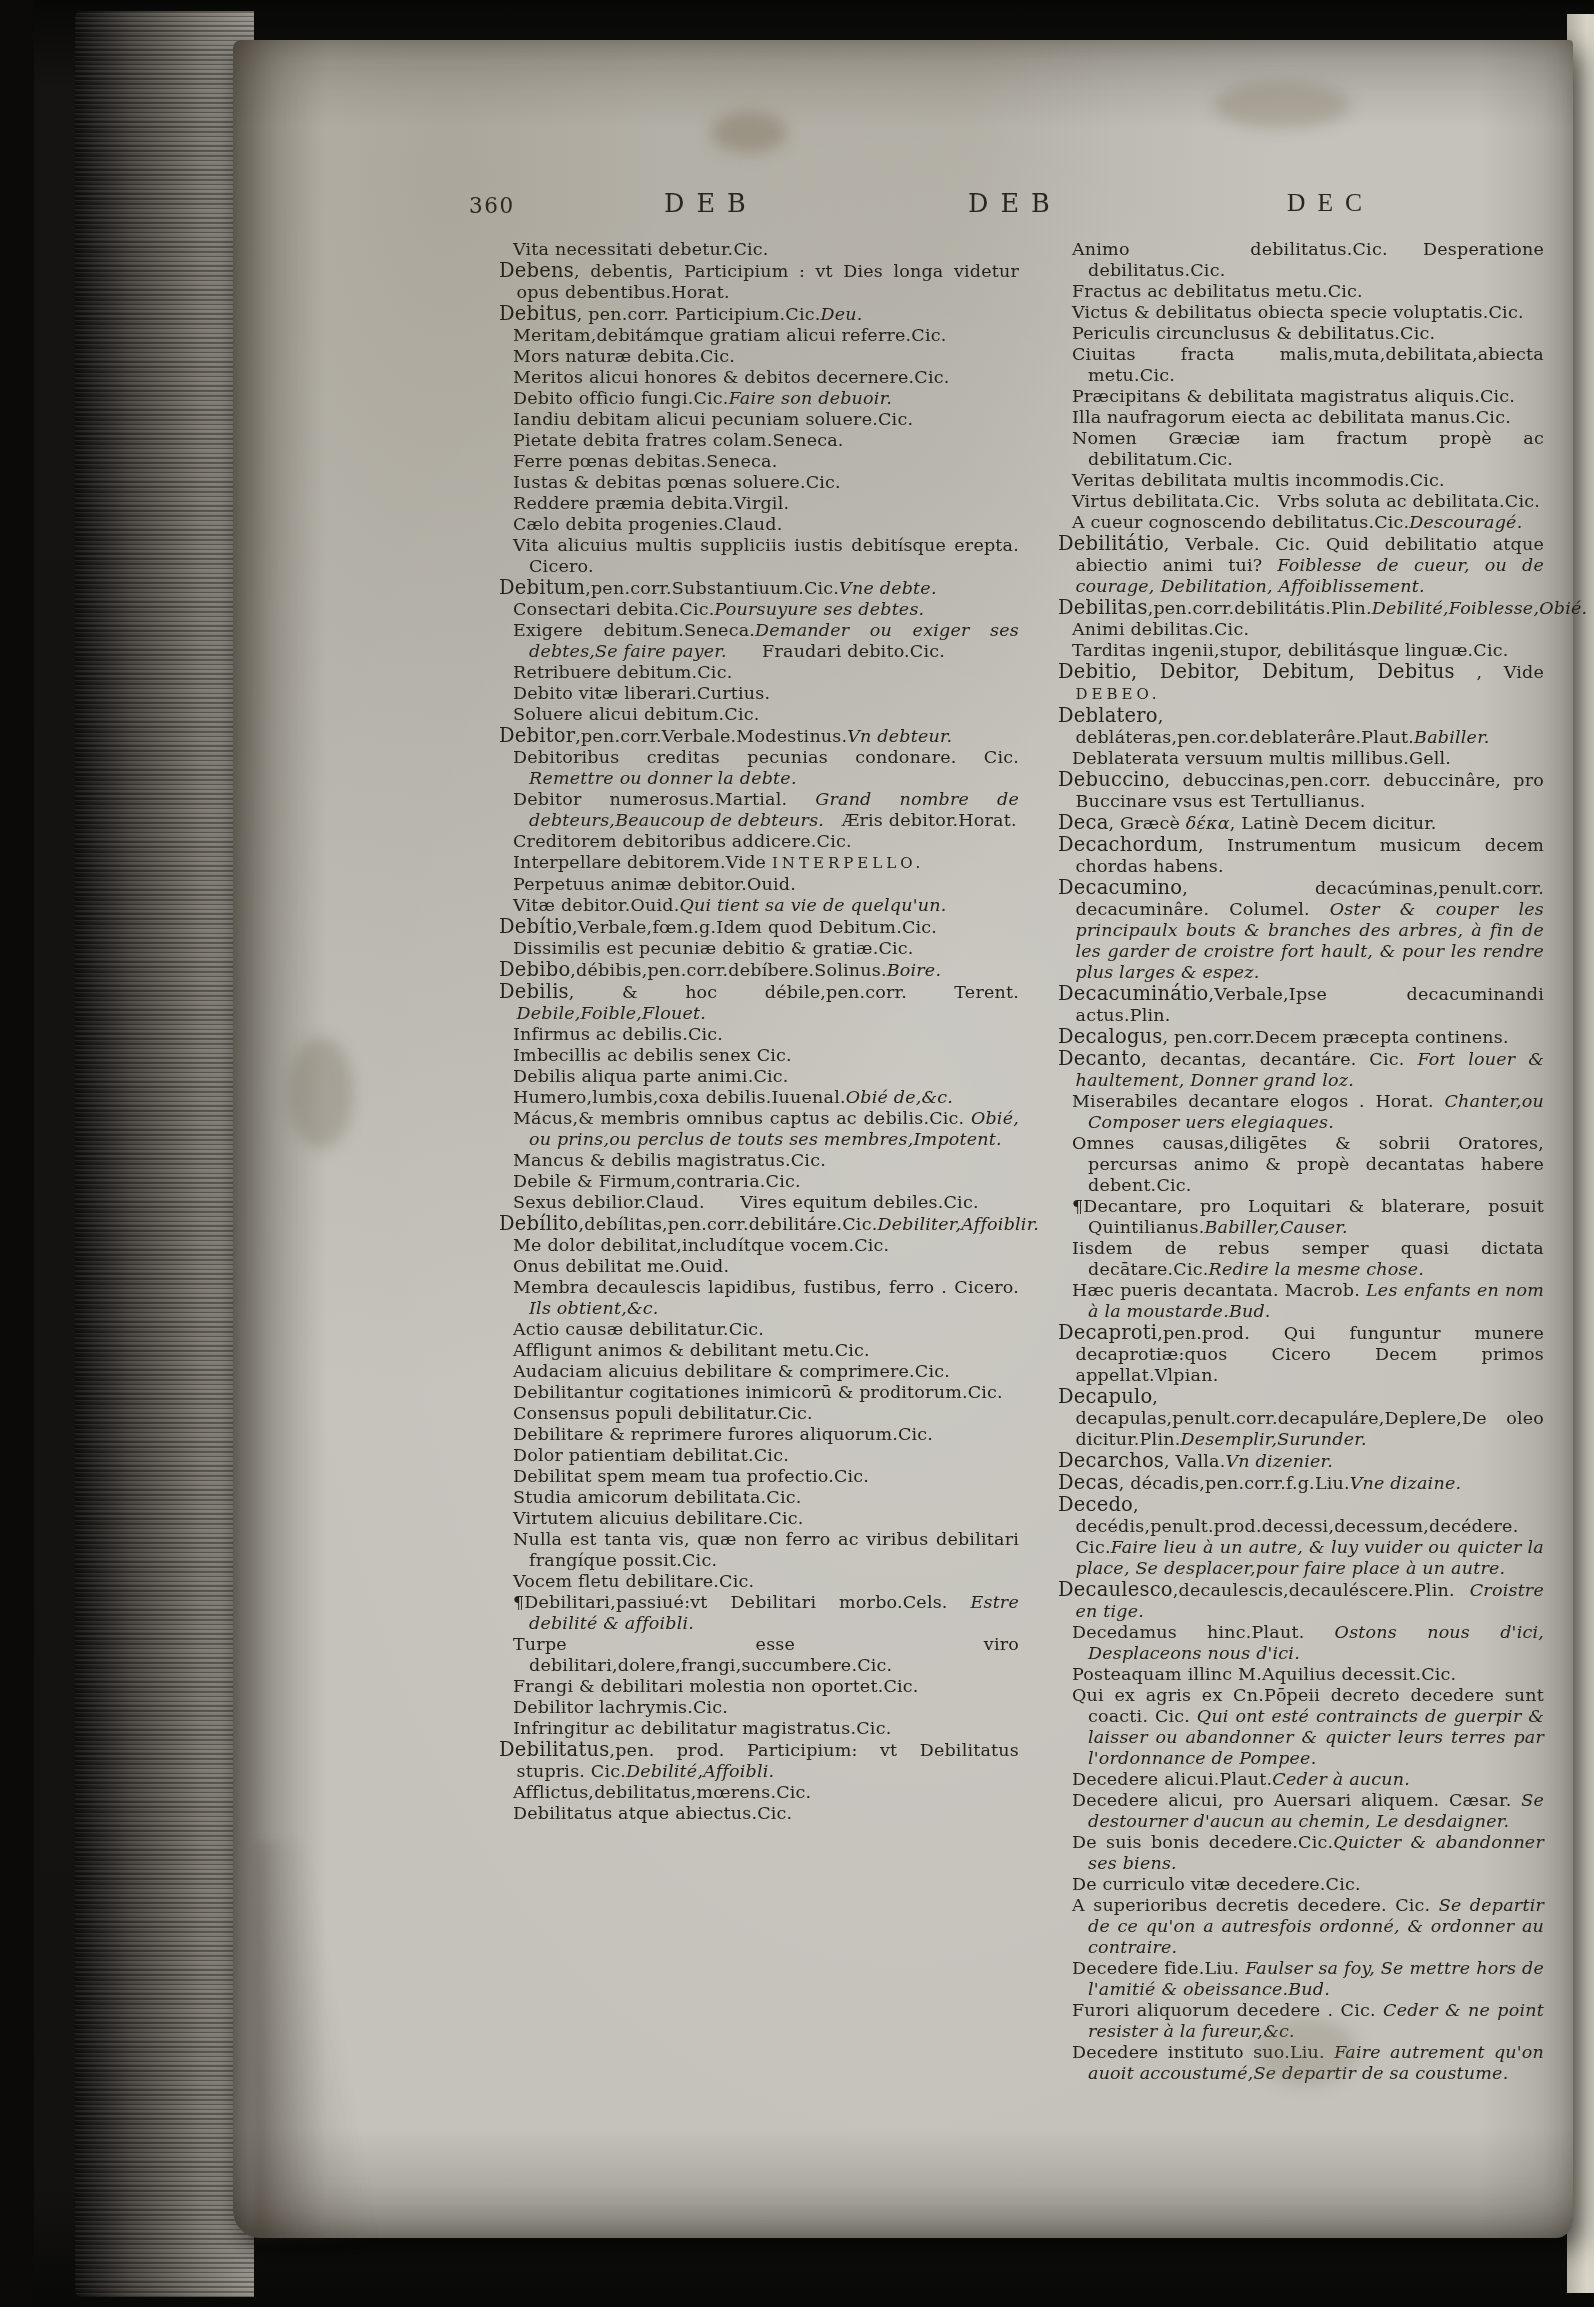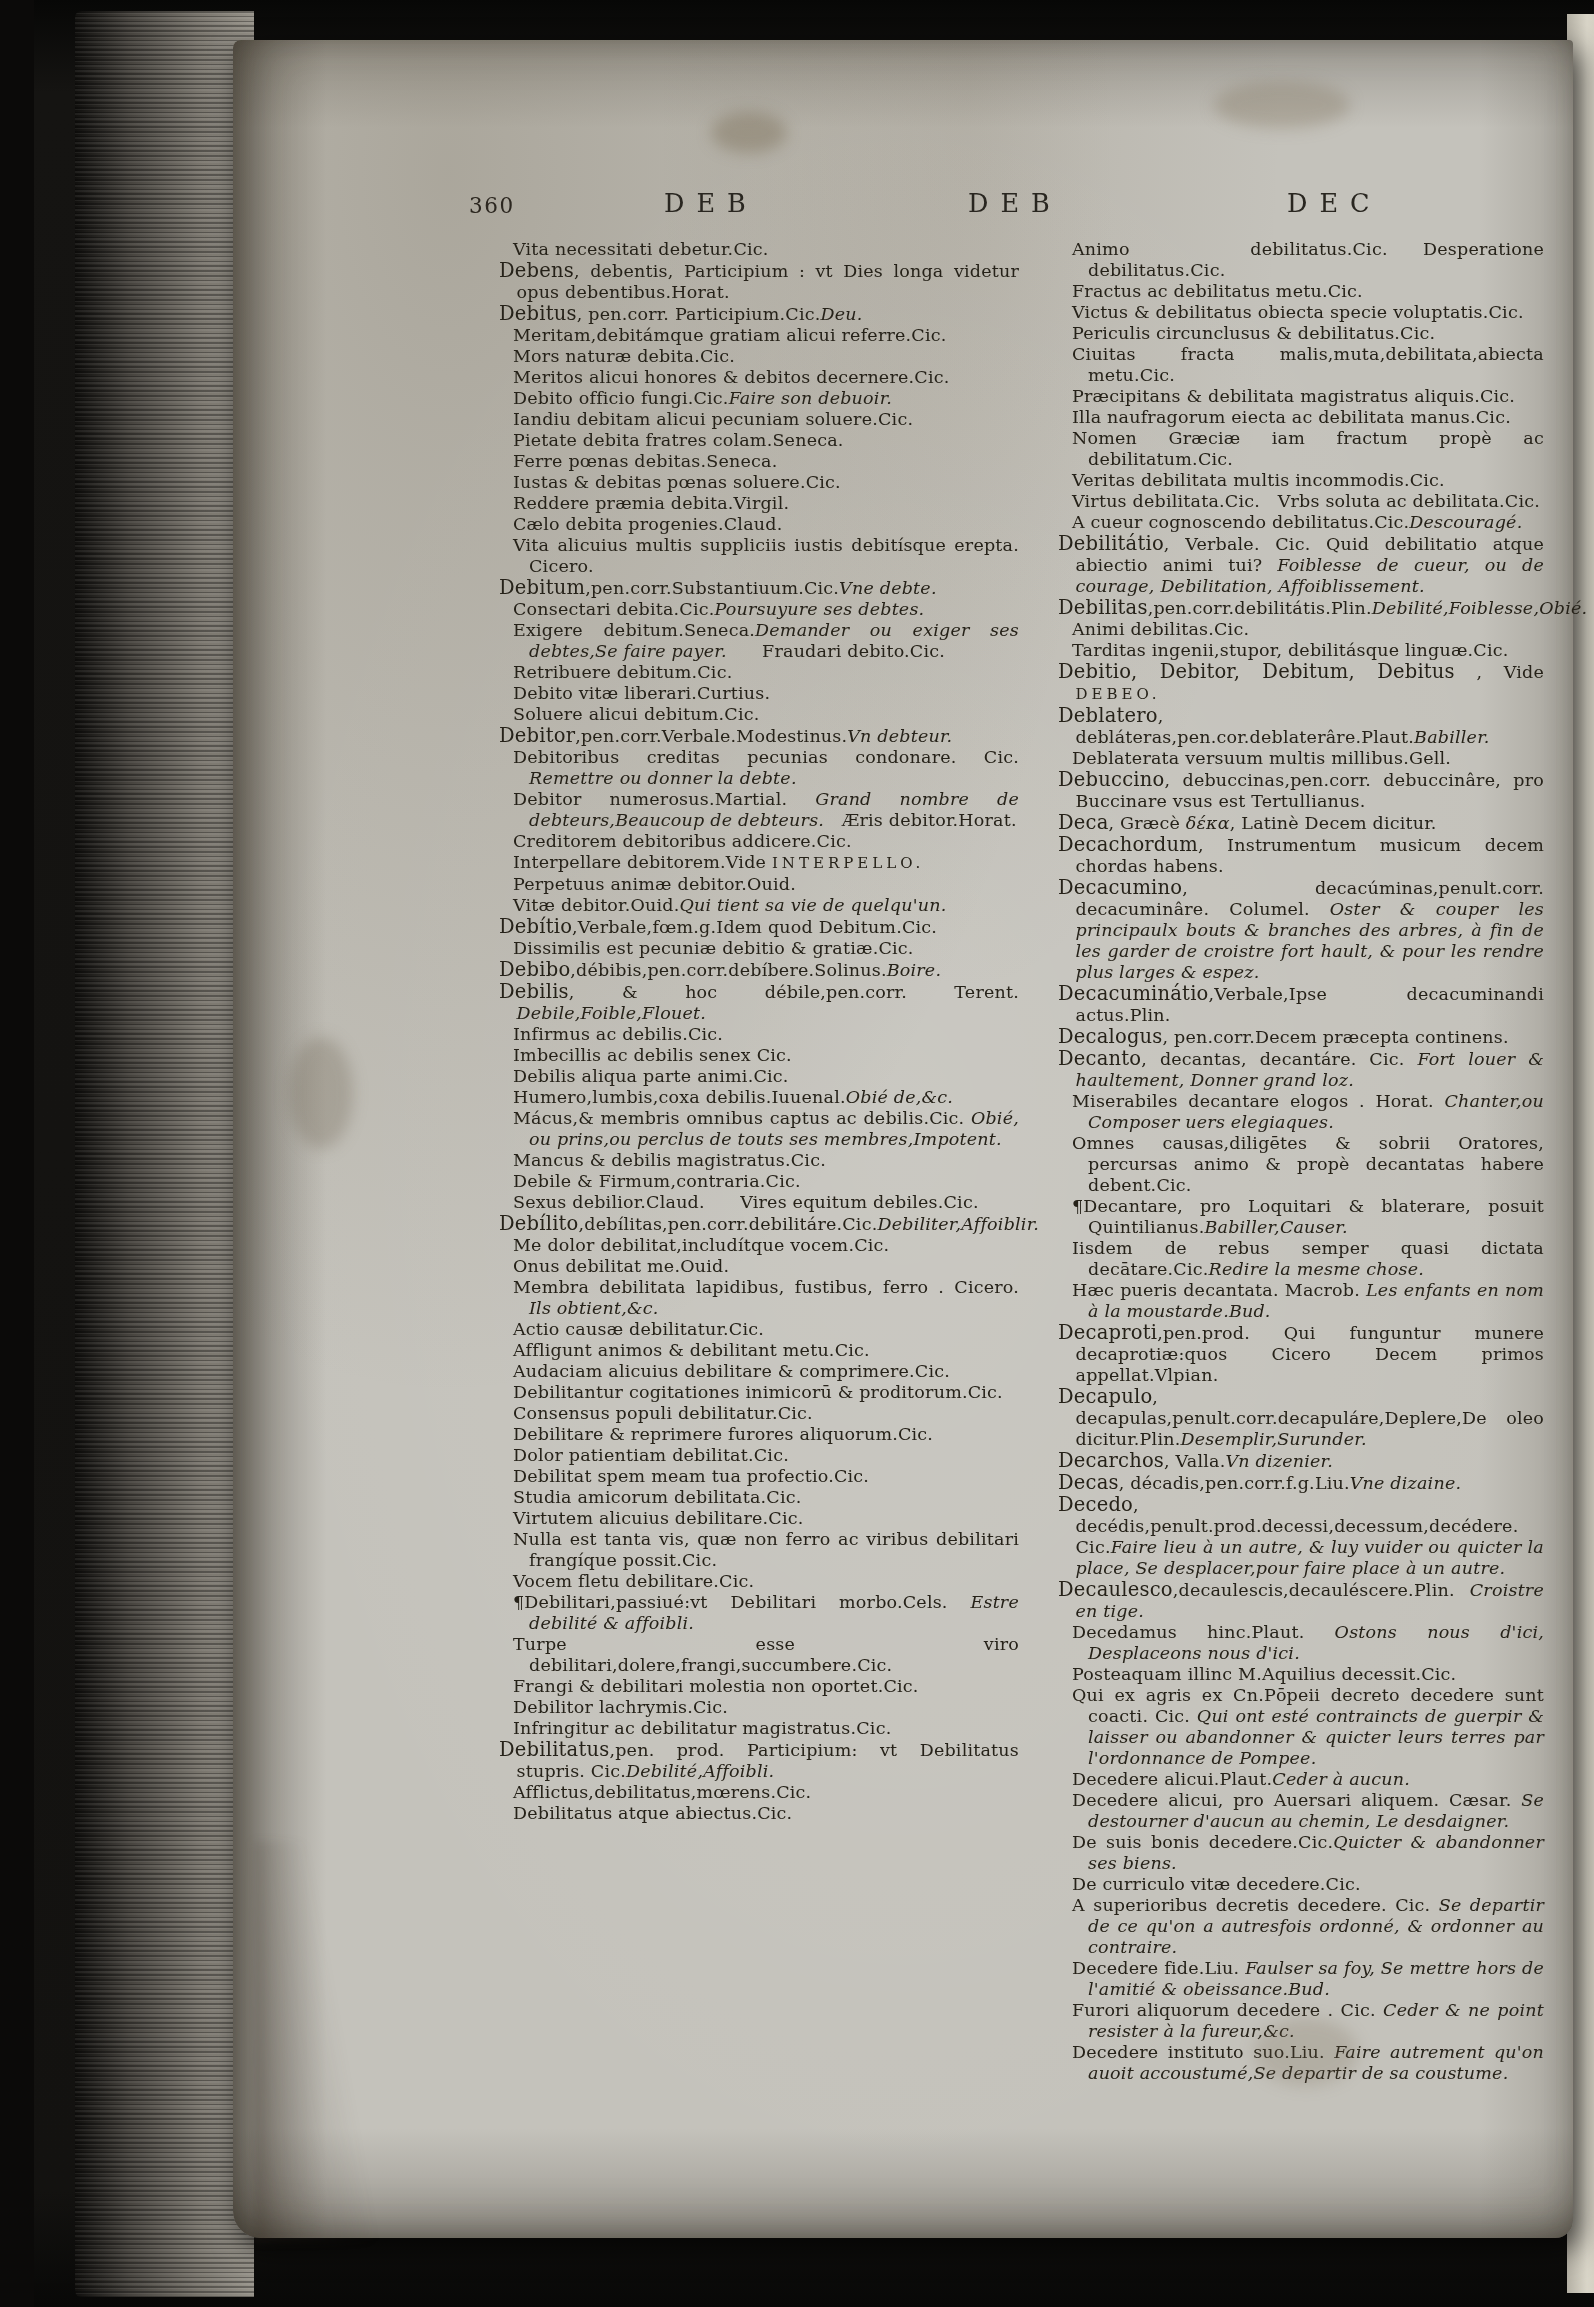--- a/index.html
+++ b/index.html
@@ -56,7 +56,7 @@
   .runhead{
     position:absolute;top:148px;font-size:25.5px;letter-spacing:12px;color:#292620;
   }
-  .rh1{left:431px;} .rh2{left:735px;} .rh3{left:1054px;}
+  .rh1{left:431px;} .rh2{left:735px;} .rh3{left:1054px;font-family:Liberation Serif, serif;}
   
   .col{
     position:absolute;top:199px;text-align:justify;color:#262219;

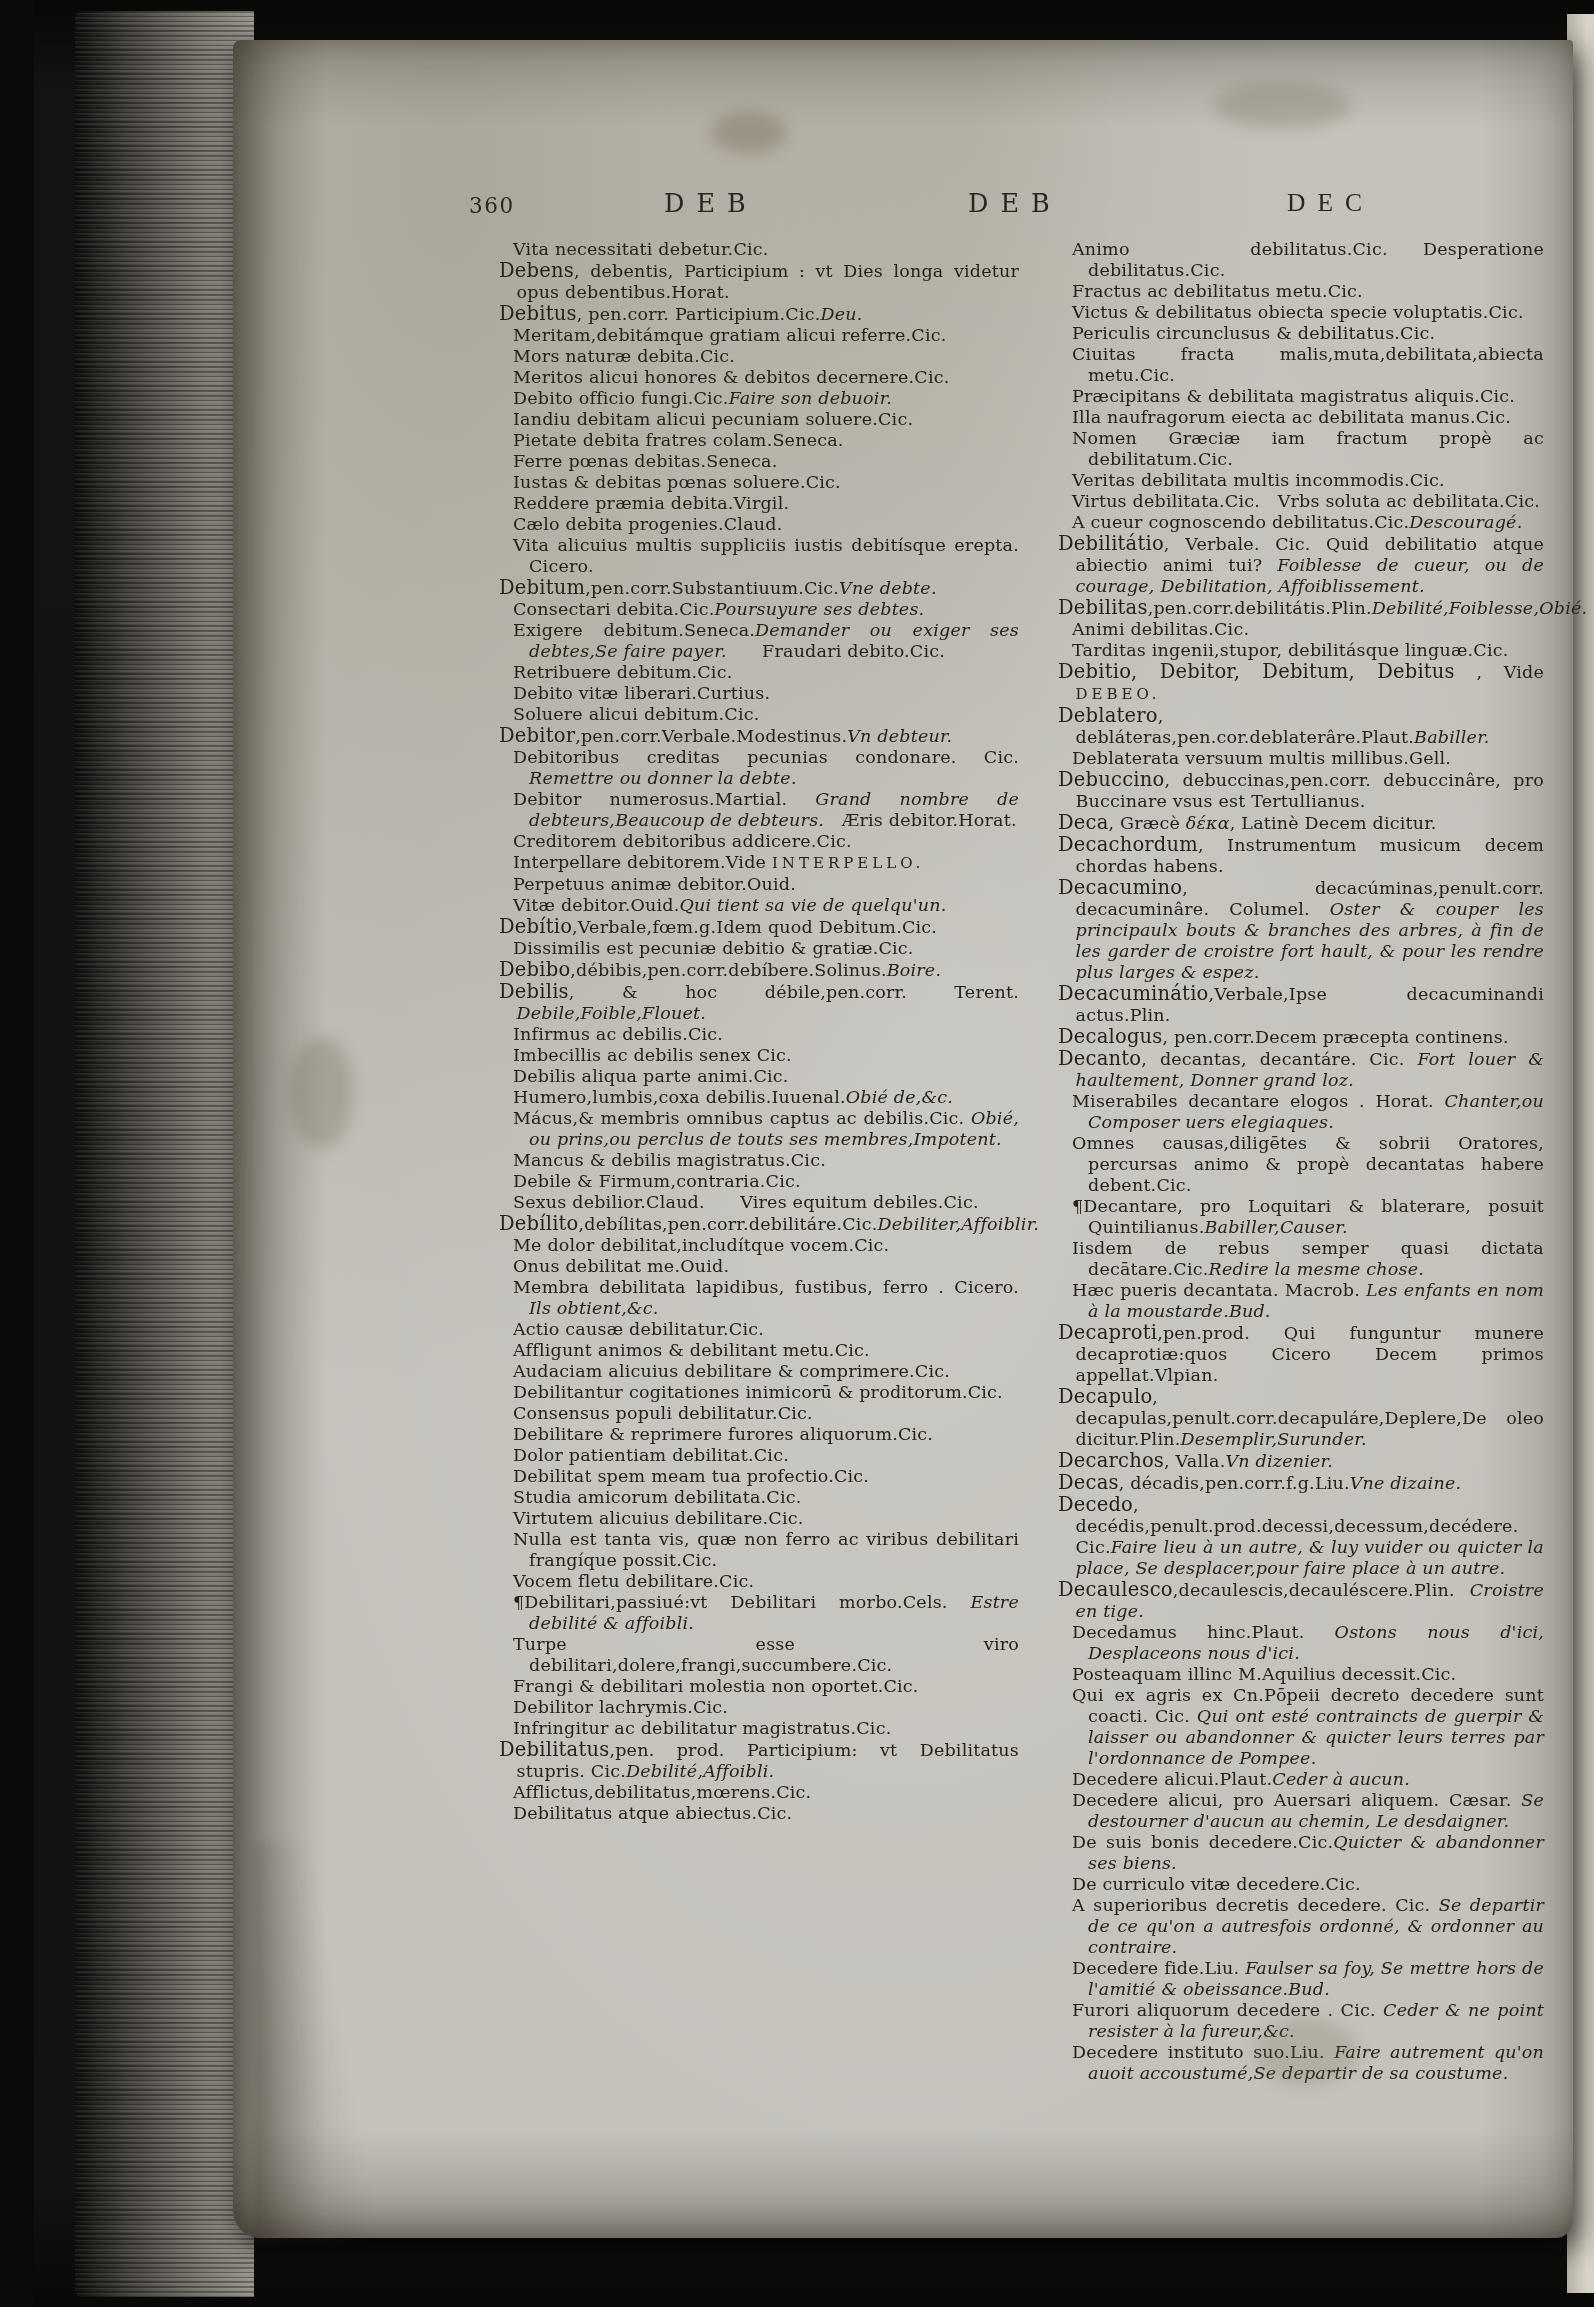--- a/index.html
+++ b/index.html
@@ -127,7 +127,7 @@
         <p class="par head"><span class="lemma">Debílito</span><span>,debílitas,pen.corr.debilitáre.Cic.</span><span class="it">Debiliter,Affoiblir.</span></p>
         <p class="par sub"><span>Me dolor debilitat,includítque vocem.Cic.</span></p>
         <p class="par sub"><span>Onus debilitat me.Ouid.</span></p>
-        <p class="par sub"><span>Membra debilitata lapidibus, fustibus, ferro . Cicero. </span><span class="it">Ils obtient,&amp;c.</span></p>
+        <p class="par sub"><span>Membra decaulescis lapidibus, fustibus, ferro . Cicero. </span><span class="it">Ils obtient,&amp;c.</span></p>
         <p class="par sub"><span>Actio causæ debilitatur.Cic.</span></p>
         <p class="par sub"><span>Affligunt animos &amp; debilitant metu.Cic.</span></p>
         <p class="par sub"><span>Audaciam alicuius debilitare &amp; comprimere.Cic.</span></p>

